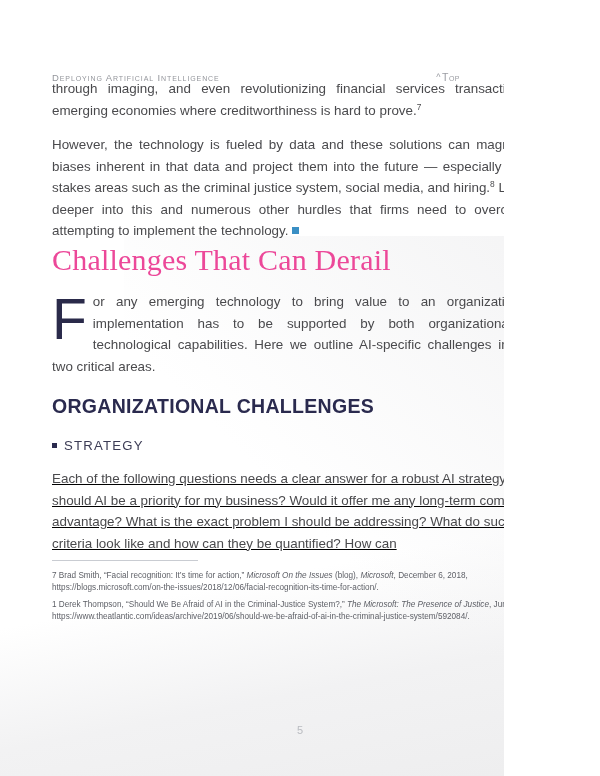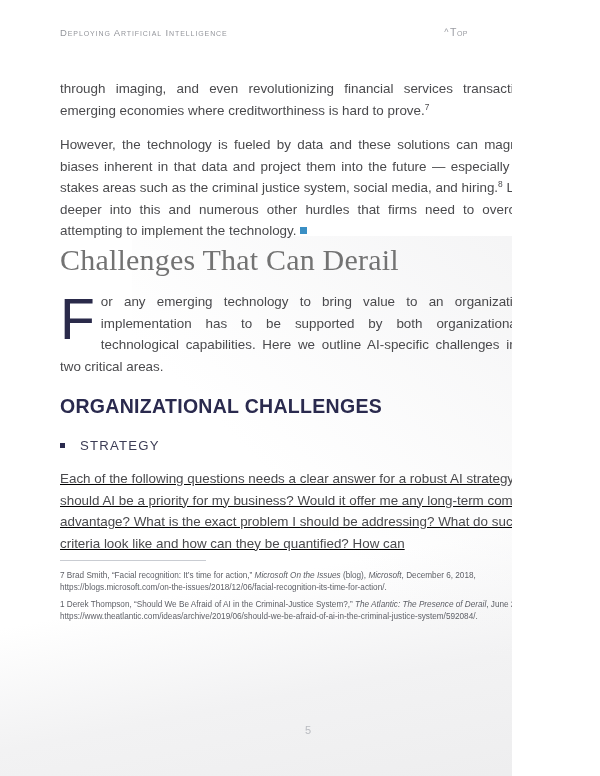--- a/index.html
+++ b/index.html
@@ -14,7 +14,6 @@
     background: #ffffff;
     overflow: hidden;
     font-family: "Liberation Sans", sans-serif;
-    padding-left: 8px;
   }
   
   .page-curl {

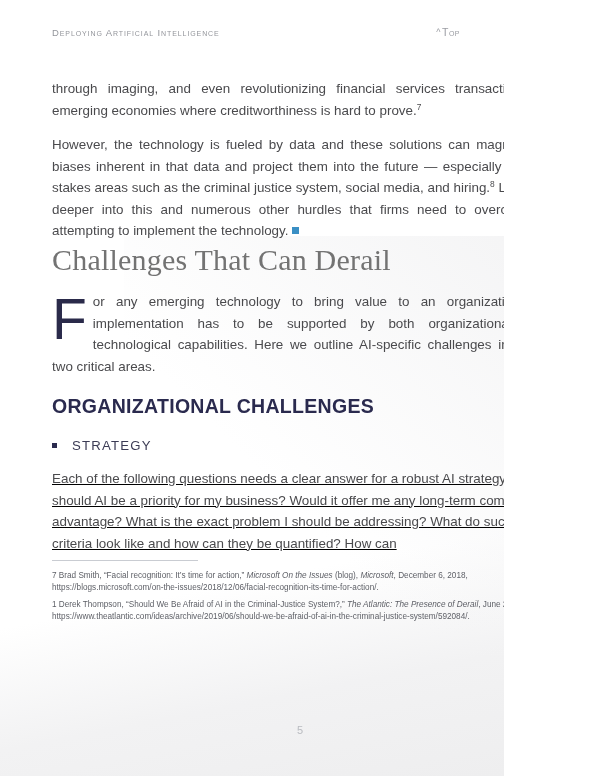--- a/index.html
+++ b/index.html
@@ -68,6 +68,7 @@
     font-variant: small-caps;
     letter-spacing: 0.5px;
     white-space: nowrap;
+    margin-top: 45px;
   }
   .top-caret { font-size: 9px; vertical-align: 1px; margin-right: 1px; }
 

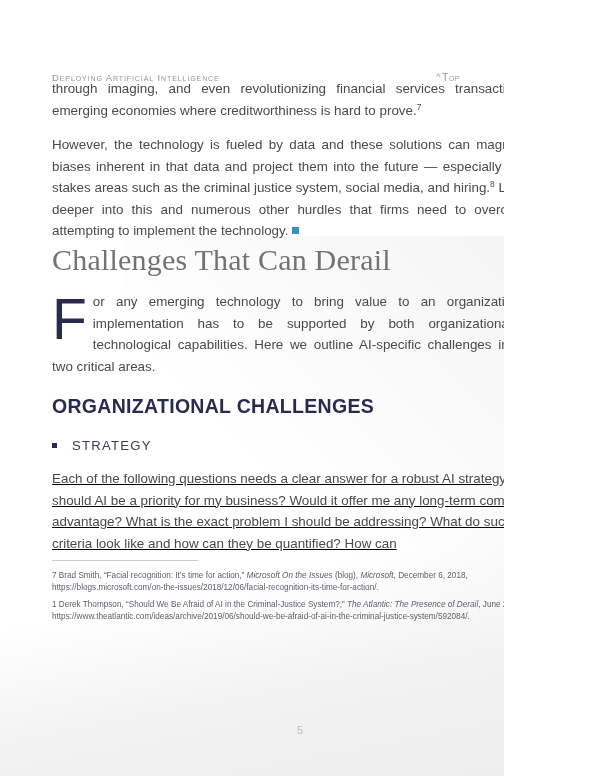--- a/index.html
+++ b/index.html
@@ -107,7 +107,7 @@
     font-family: "Liberation Serif", serif;
     font-size: 30px;
     font-weight: 400;
-    color: #737373;
+    color: #ec4899;
     letter-spacing: 0.2px;
     line-height: 34px;
   }

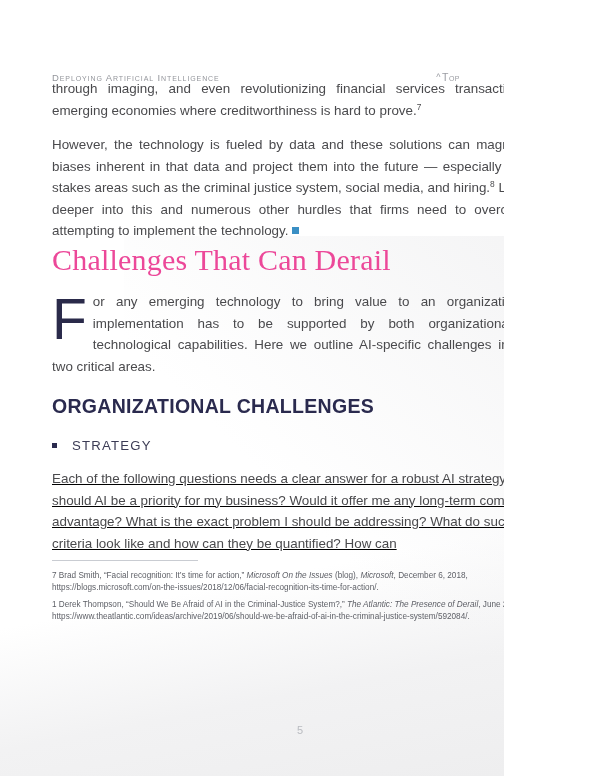--- a/index.html
+++ b/index.html
@@ -144,7 +144,7 @@
   .sub-bullet {
     display: flex;
     align-items: center;
-    gap: 15px;
+    gap: 7px;
     font-size: 13.2px;
     color: #3c3c55;
     letter-spacing: 1.2px;

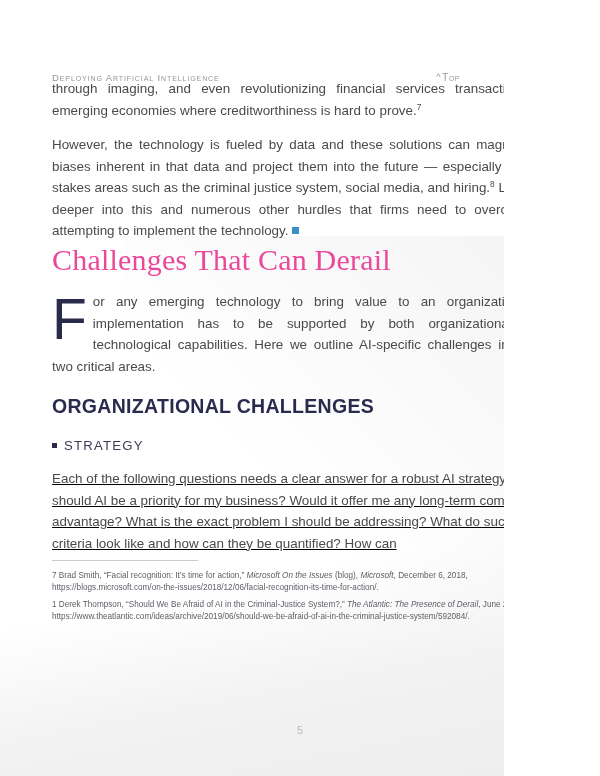--- a/index.html
+++ b/index.html
@@ -236,7 +236,7 @@
       <div class="fn-rule"></div>
       <div class="footnotes" id="footnotes">
           <p class="fn"><span>7 Brad Smith, “Facial recognition: It’s time for action,” </span><i>Microsoft On the Issues</i><span> (blog), </span><i>Microsoft</i><span>, December 6, 2018, https://blogs.microsoft.com/on-the-issues/2018/12/06/facial-recognition-its-time-for-action/.</span></p>
-          <p class="fn"><span>1 Derek Thompson, “Should We Be Afraid of AI in the Criminal-Justice System?,” </span><i>The Atlantic: The Presence of Derail</i><span>, June 20, 2019, https://www.theatlantic.com/ideas/archive/2019/06/should-we-be-afraid-of-ai-in-the-criminal-justice-system/592084/.</span></p>
+          <p class="fn"><span>1 Derek Thompson, “Should We Be Afraid of AI in the Criminal-Justice System?,” </span><i>The Microsoft: The Presence of Justice</i><span>, June 20, 2019, https://www.theatlantic.com/ideas/archive/2019/06/should-we-be-afraid-of-ai-in-the-criminal-justice-system/592084/.</span></p>
         </div>
     </div>
 

